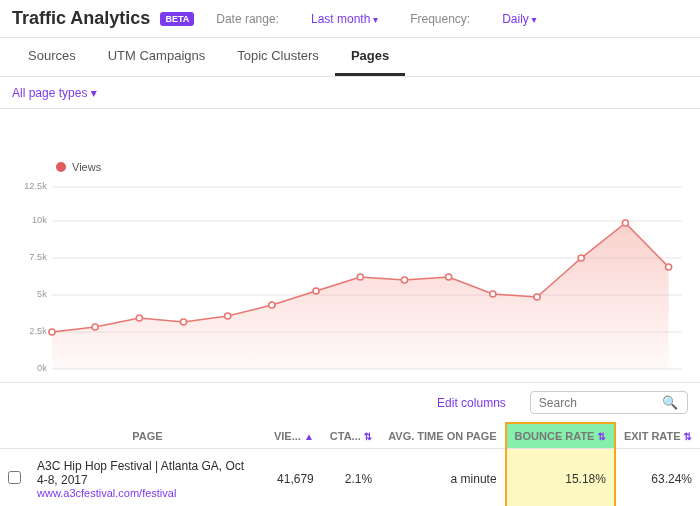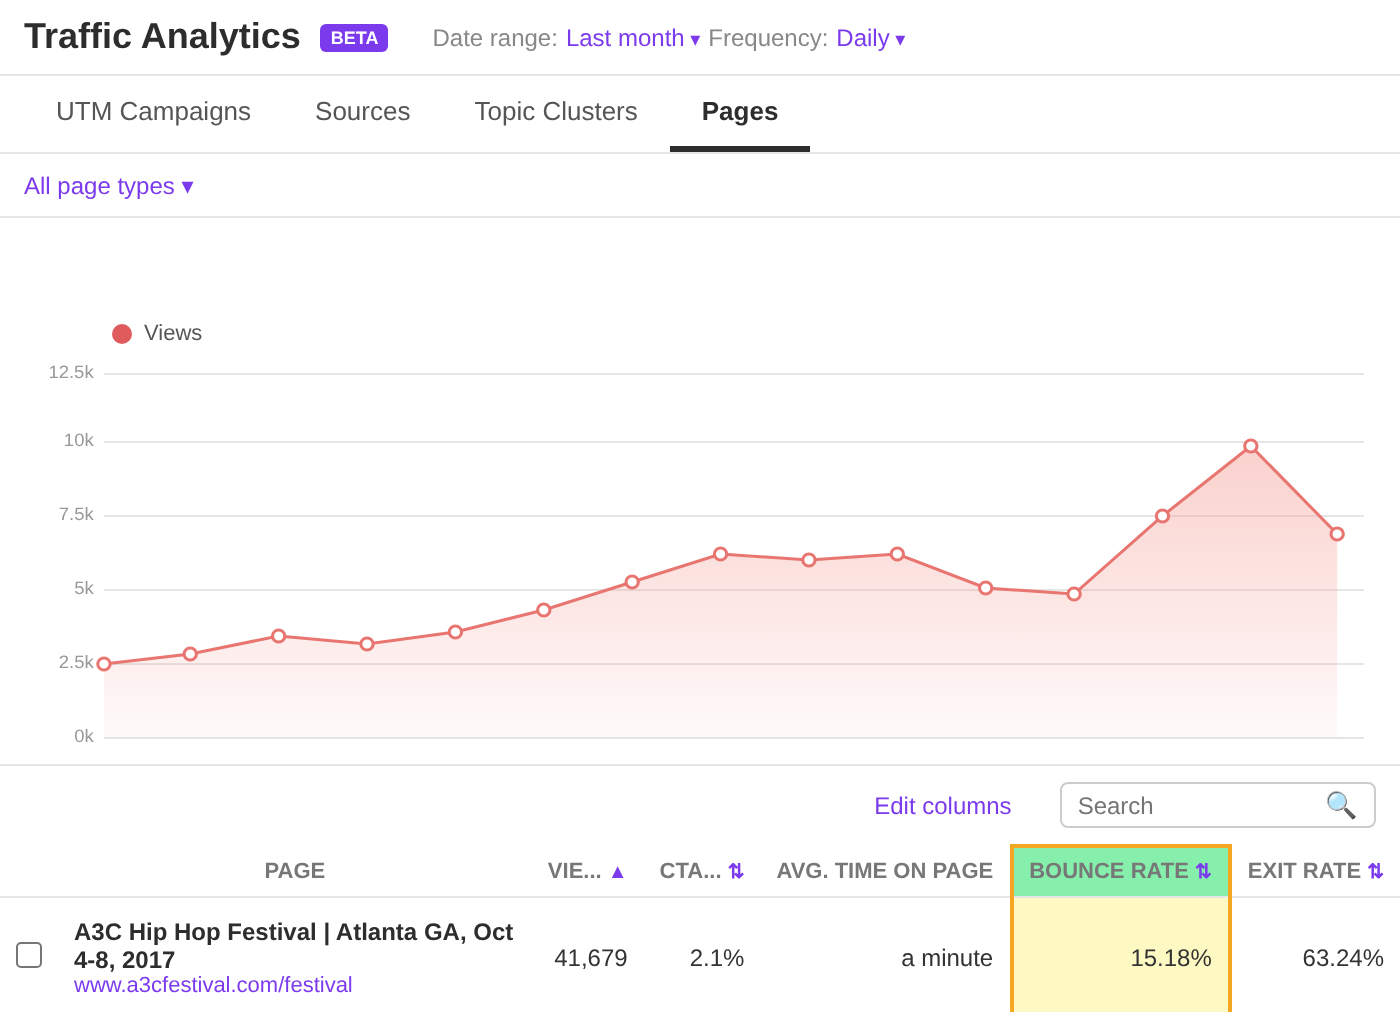--- a/index.html
+++ b/index.html
@@ -9,7 +9,7 @@
     .header { display: flex; align-items: center; padding: 8px 12px; border-bottom: 1px solid #e5e5e5; gap: 10px; }
     .header-title { font-size: 18px; font-weight: 600; color: #2d2d2d; }
     .beta-badge { background: #7c3aed; color: #fff; font-size: 9px; font-weight: 700; padding: 2px 5px; border-radius: 3px; text-transform: uppercase; margin-left: 0; vertical-align: middle; }
-    .header-controls { display: flex; align-items: center; gap: 4px; margin-left: 12px; }
+    .header-controls { display: flex; align-items: center; gap: 32px; margin-left: 12px; }
     .header-label { color: #888; font-size: 12px; }
     .header-value { color: #7c3aed; font-size: 12px; cursor: pointer; }
     .header-value::after { content: ' ▾'; font-size: 10px; }

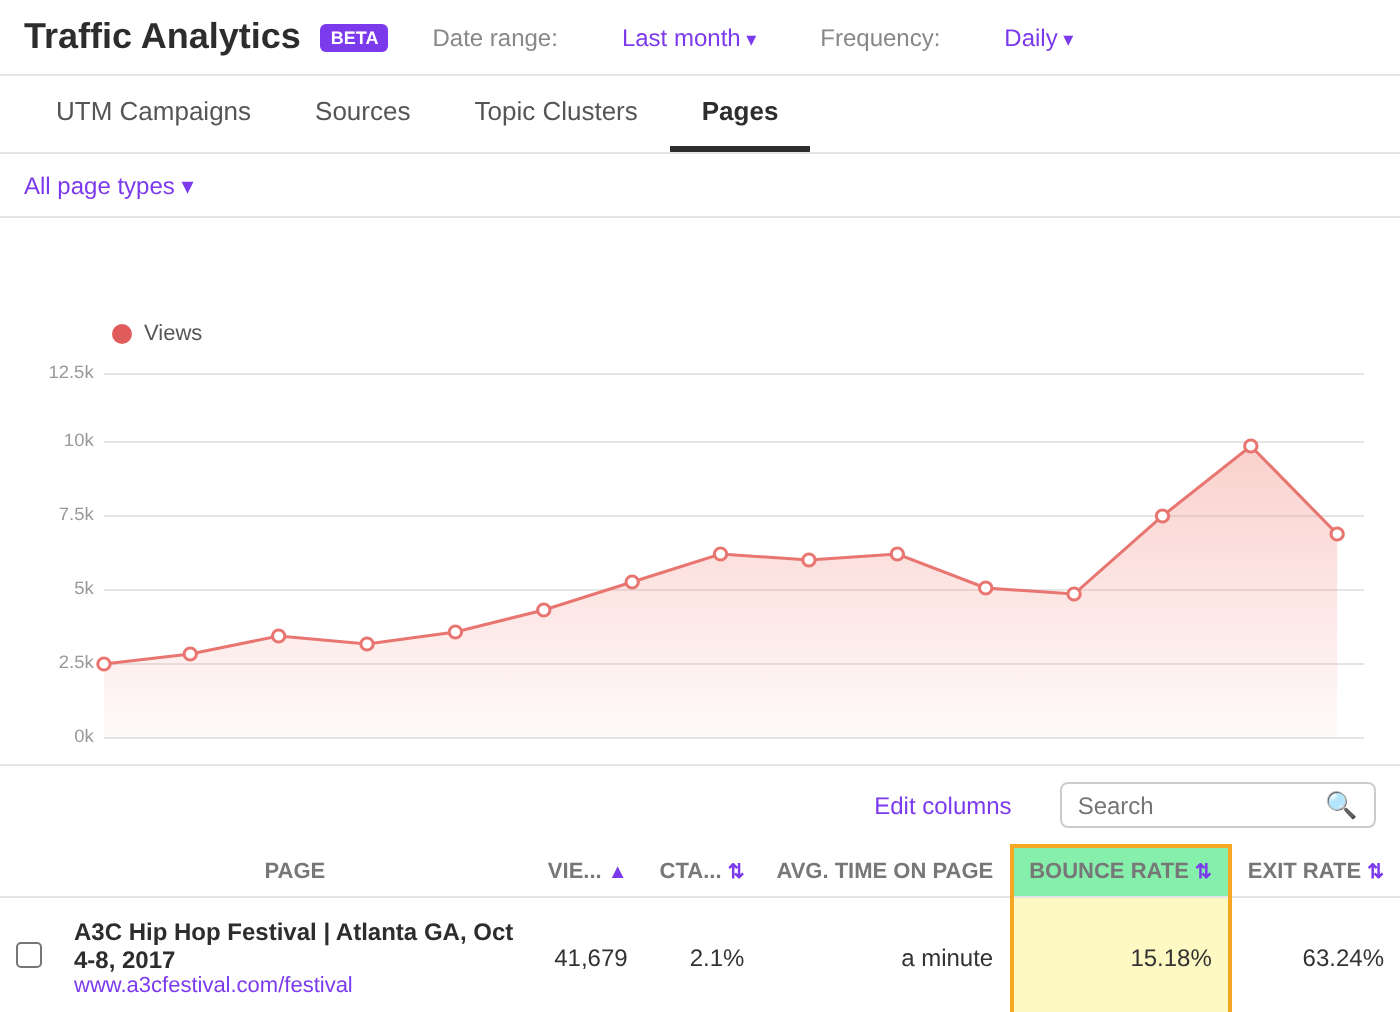--- a/index.html
+++ b/index.html
@@ -77,8 +77,8 @@
 </div>
 
 <nav class="nav-tabs">
+  <a class="nav-tab">Sources</a>
   <a class="nav-tab">UTM Campaigns</a>
-  <a class="nav-tab">Sources</a>
   <a class="nav-tab">Topic Clusters</a>
   <a class="nav-tab active">Pages</a>
 </nav>

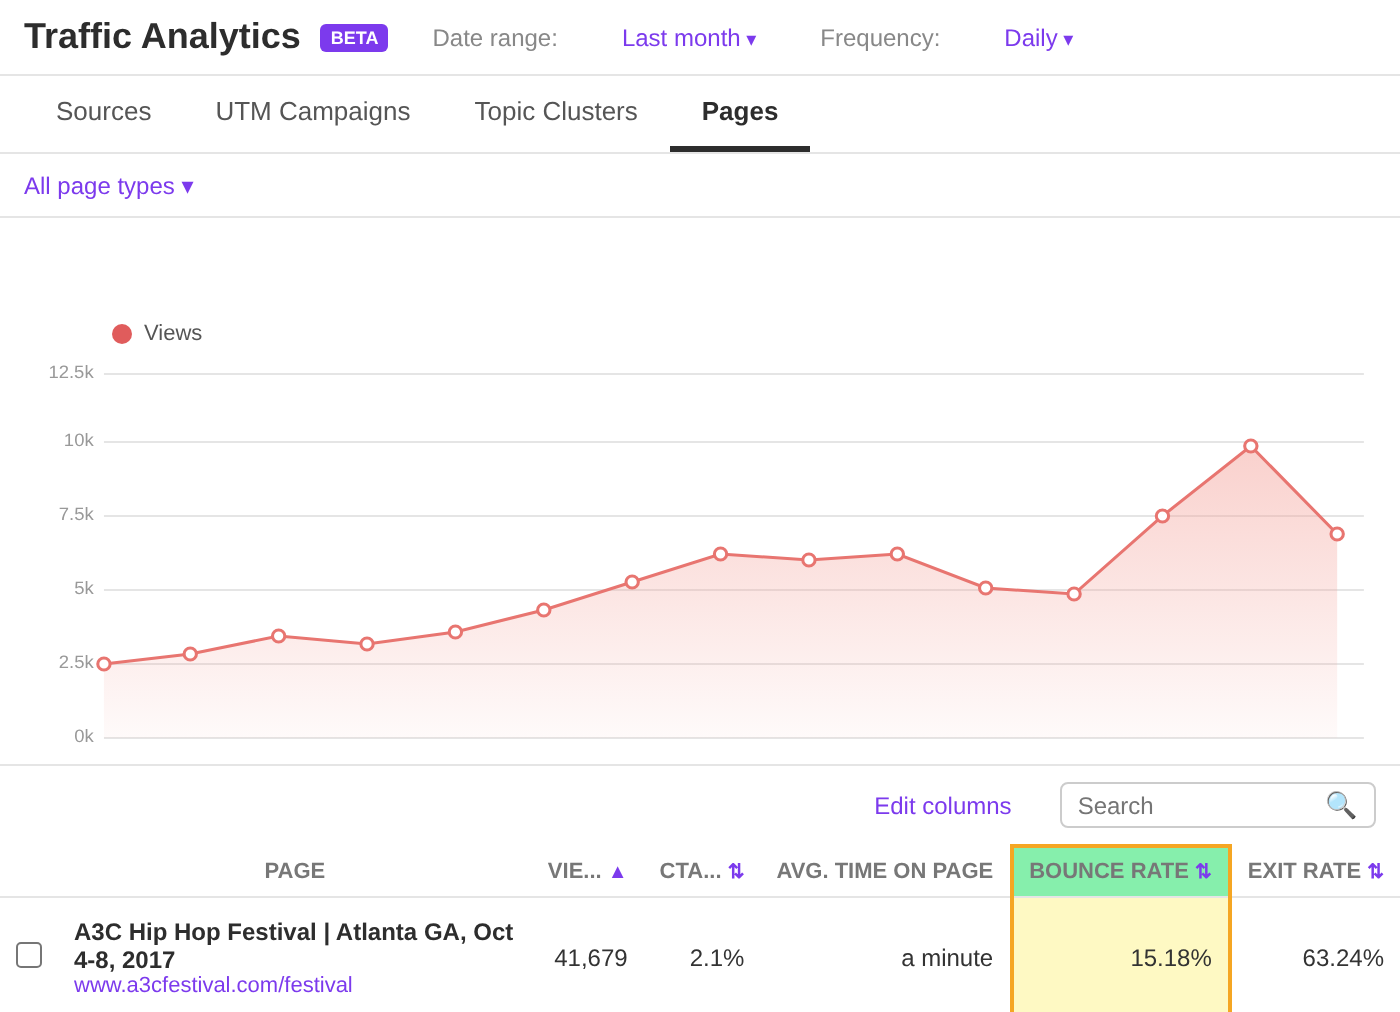--- a/index.html
+++ b/index.html
@@ -54,7 +54,7 @@
     th.right { text-align: right; }
     td { padding: 10px 8px; border-bottom: 1px solid #e5e5e5; vertical-align: middle; }
     td.right { text-align: right; }
-    .page-name { font-size: 12px; font-weight: 700; color: #2d2d2d; }
+    .page-name { font-size: 12px; font-weight: 400; color: #2d2d2d; }
     .page-url { font-size: 11px; color: #7c3aed; }
     .sort-arrow { color: #7c3aed; font-size: 10px; }
     .checkbox-col { width: 24px; }

